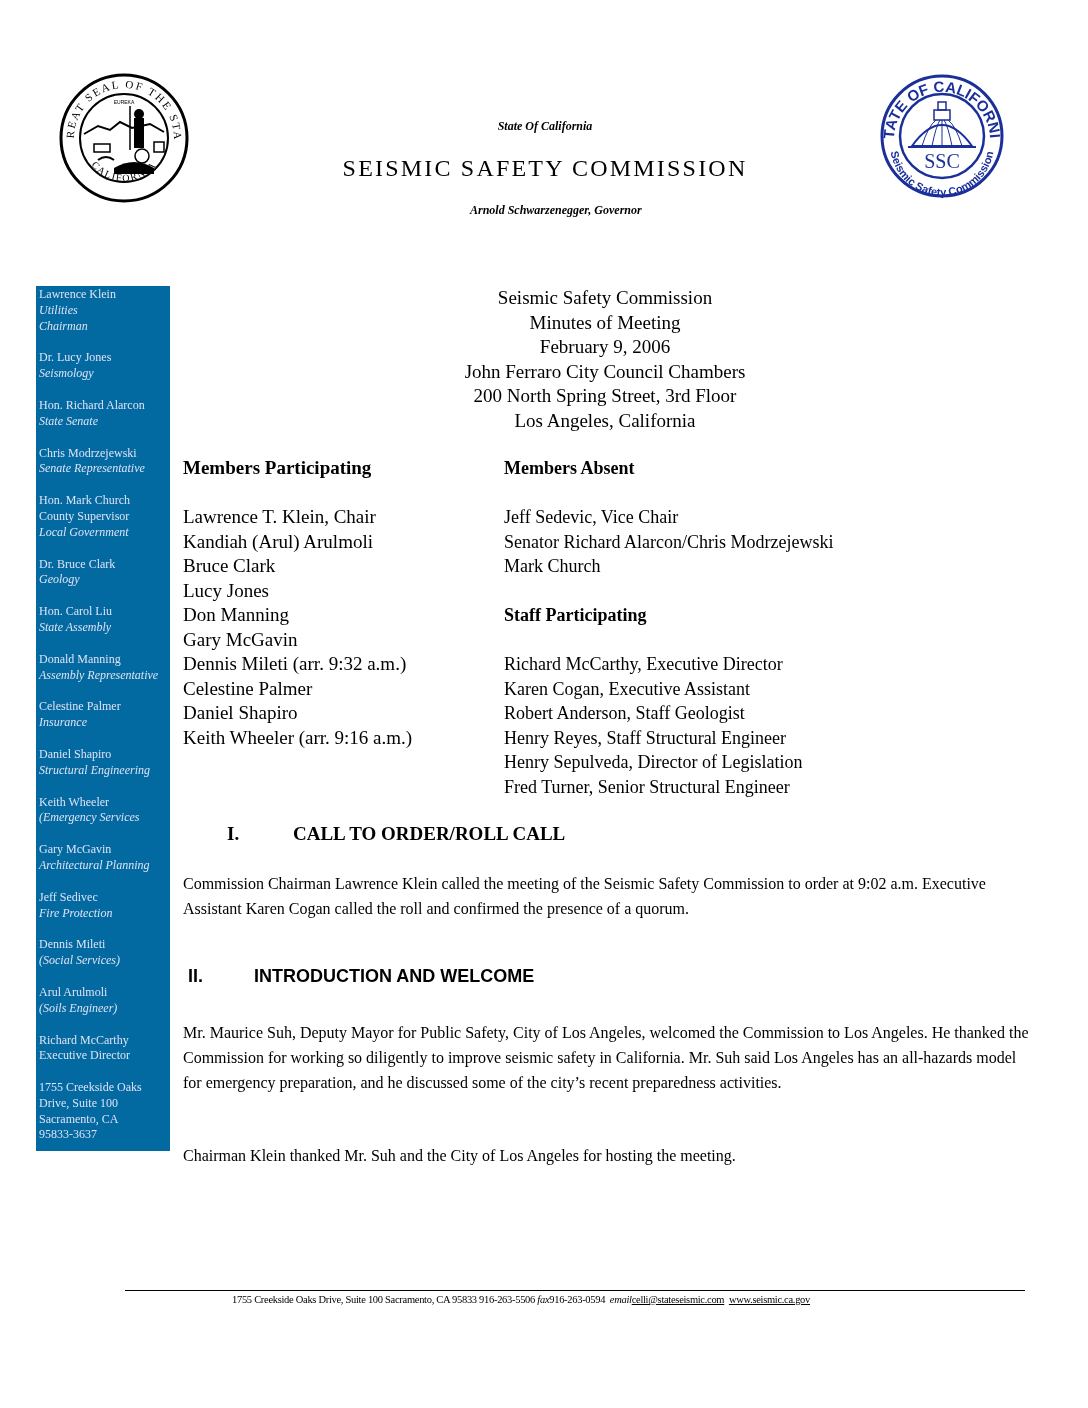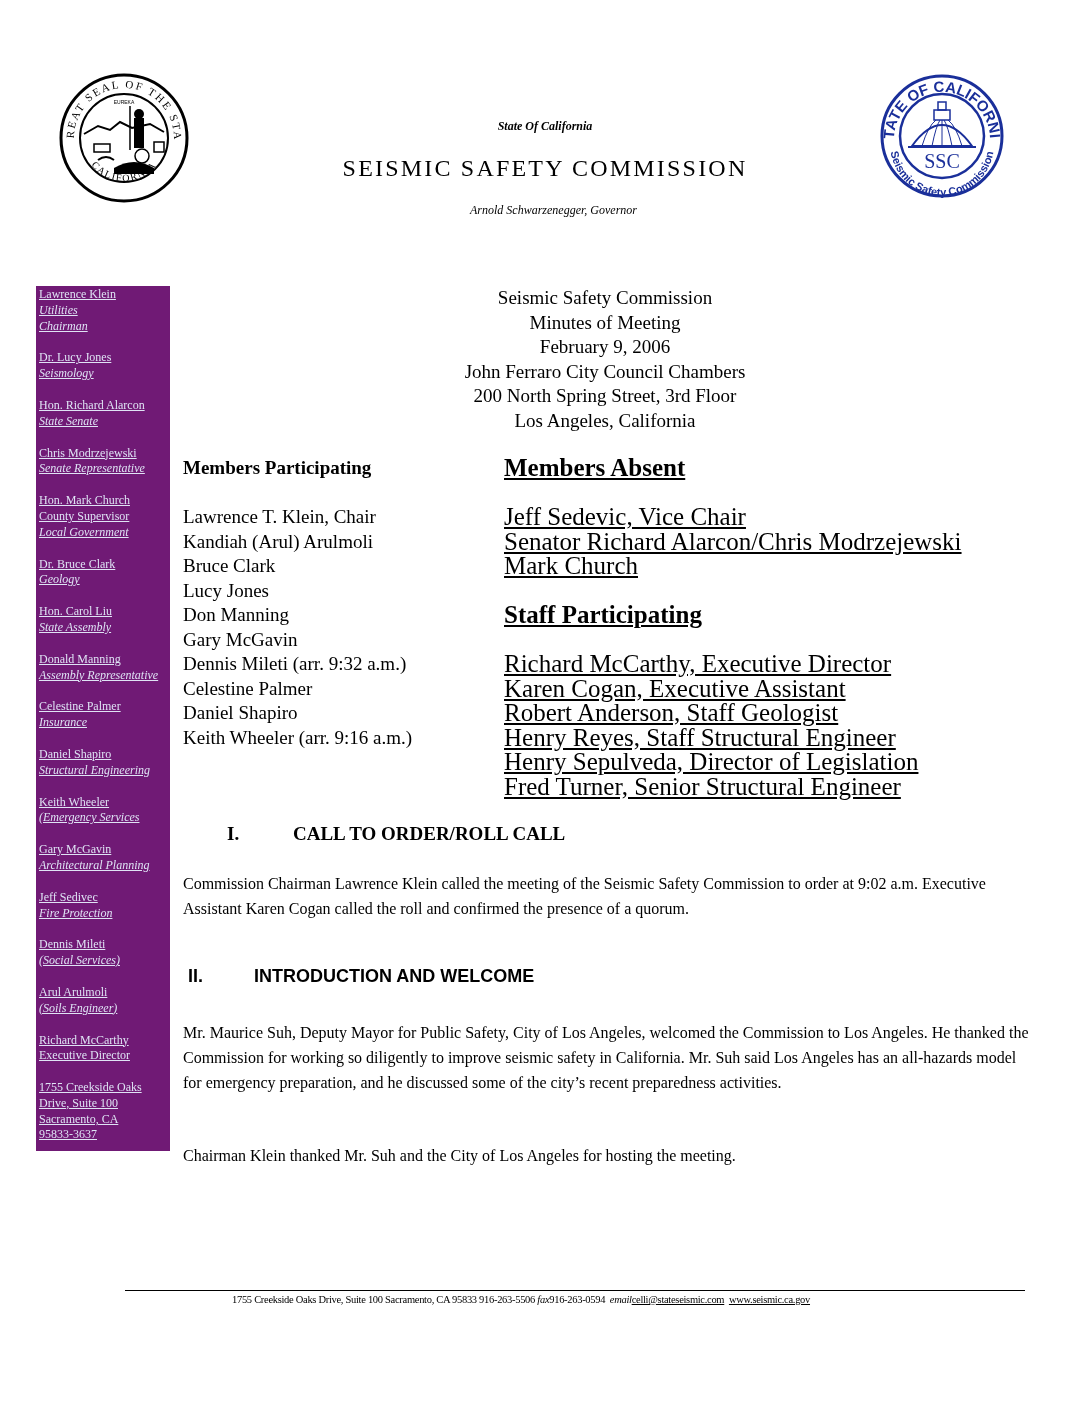--- a/index.html
+++ b/index.html
@@ -13,7 +13,7 @@
   
   .state { left:300px; width:490px; top:119px; text-align:center; font-weight:bold; font-style:italic; font-size:12px; }
   .commission { left:300px; width:490px; top:155px; text-align:center; font-size:24px; letter-spacing:2.2px; }
-  .governor { left:470px; top:203px; font-weight:normal; font-style:italic; font-size:12px; }
+  .governor { left:470px; top:203px; font-weight:bold; font-style:italic; font-size:12px; }
 
   
   #sidebar { left:36px; top:286px; width:134px; height:865px; background:#000080; color:#dfe3f5; font-size:12px; line-height:15.8px; padding:1px 0 0 3px; box-sizing:border-box; }

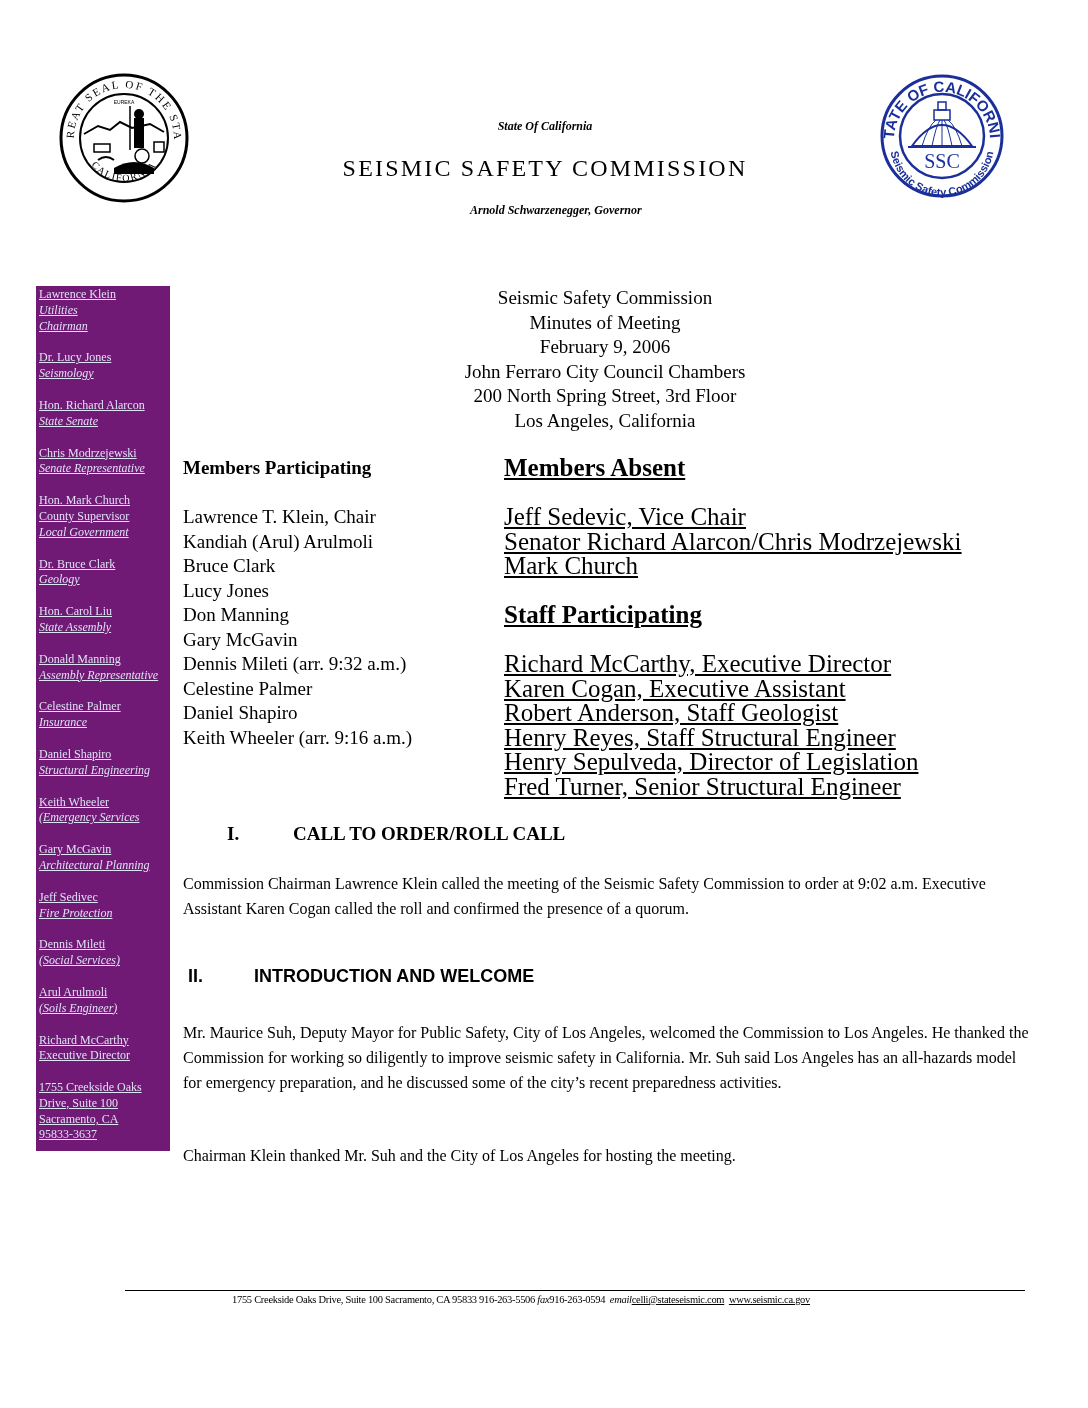--- a/index.html
+++ b/index.html
@@ -94,7 +94,7 @@
 <div class="abs commission">SEISMIC SAFETY COMMISSION</div>
 <div class="abs governor">Arnold Schwarzenegger, Governor</div>
 
-<div id="sidebar" class="abs" style="background: #701a75; text-decoration: underline;">
+<div id="sidebar" class="abs" style="background: #0369a1;">
     <div class="sb-entry">
       <div>Lawrence Klein</div>
       <div class="it">Utilities</div>

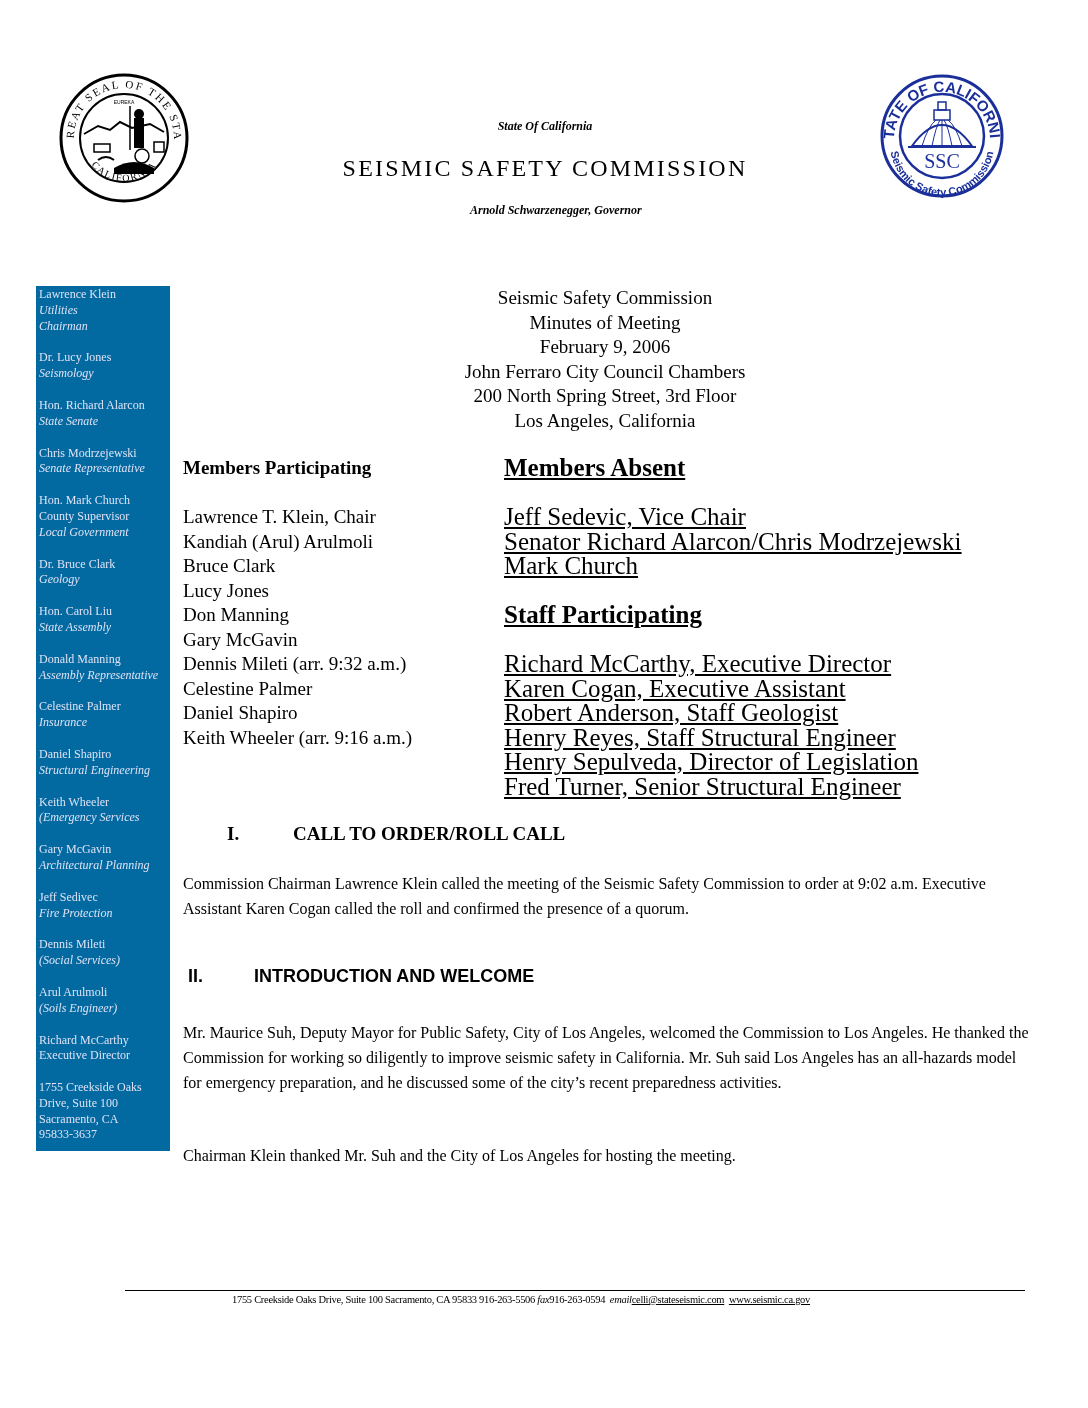--- a/index.html
+++ b/index.html
@@ -26,7 +26,7 @@
 
   
   .col-left { left:183px; top:456px; font-size:19px; line-height:24.5px; }
-  .col-right { left:504px; top:456px; font-size:25px; line-height:24.5px;text-decoration:underline; }
+  .col-right { left:504px; top:456px; font-size:18px; line-height:24.5px; }
   .hd { font-weight:bold; }
   .gap { height:24.5px; }
 

